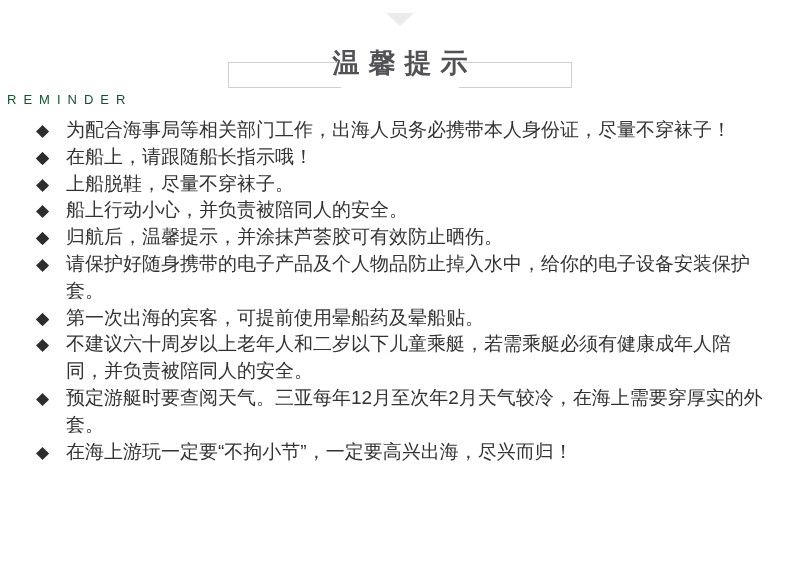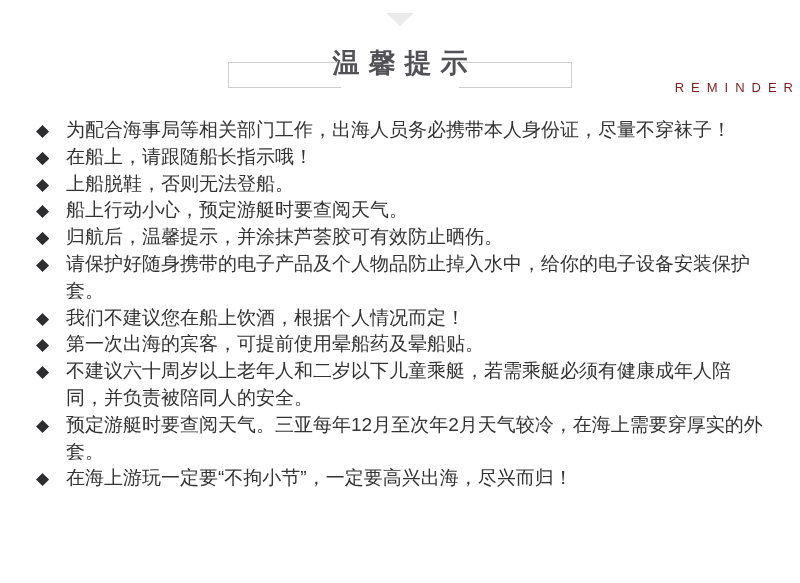--- a/index.html
+++ b/index.html
@@ -42,14 +42,14 @@
   }
   .page-subtitle {
     position: absolute;
-    top: 80px;
+    top: 92px;
     left: 0;
     width: 100%;
-    text-align: right;
+    text-align: left;
     font-size: 13px;
     letter-spacing: 7px;
     padding-left: 7px;
-    color: #7f1d1d;
+    color: #14532d;
   }
   .bracket {
     position: absolute;

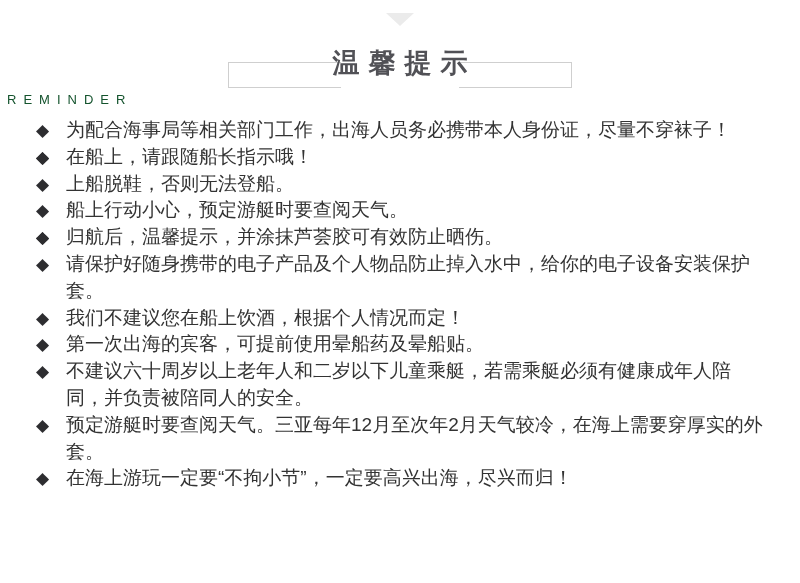--- a/index.html
+++ b/index.html
@@ -118,7 +118,7 @@
   </li>
   <li class="reminder">
     <span class="bullet">◆</span>
-    <span>上船脱鞋，否则无法登船。</span>
+    <span>上船脱鞋，尽量不穿袜子。</span>
   </li>
   <li class="reminder">
     <span class="bullet">◆</span>

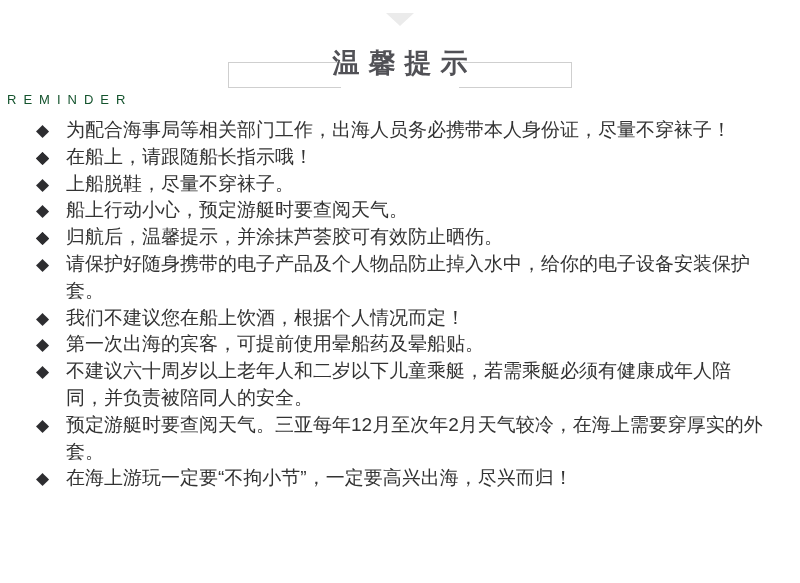--- a/index.html
+++ b/index.html
@@ -122,7 +122,7 @@
   </li>
   <li class="reminder">
     <span class="bullet">◆</span>
-    <span>船上行动小心，预定游艇时要查阅天气。</span>
+    <span>船上行动小心，并负责被陪同人的安全。</span>
   </li>
   <li class="reminder">
     <span class="bullet">◆</span>

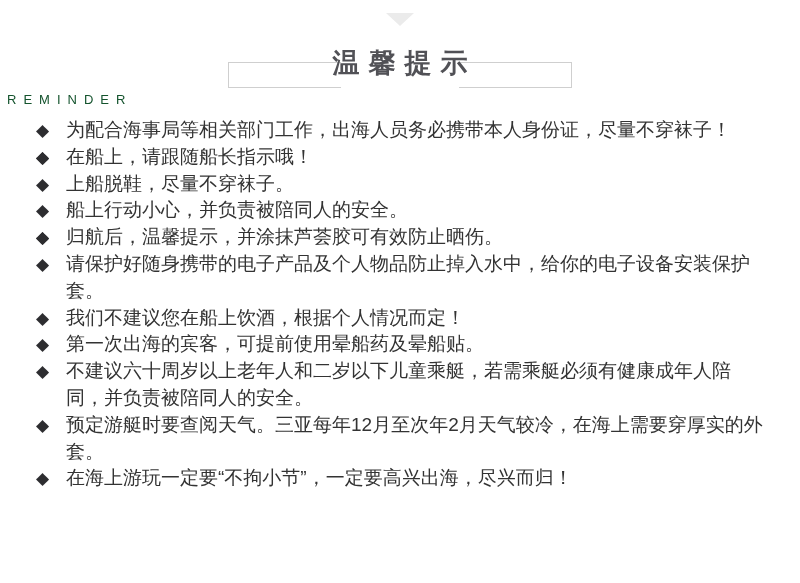--- a/index.html
+++ b/index.html
@@ -137,7 +137,6 @@
   </li>
   <li class="reminder">
     <span class="bullet">◆</span>
-    <span>我们不建议您在船上饮酒，根据个人情况而定！</span>
   </li>
   <li class="reminder">
     <span class="bullet">◆</span>

